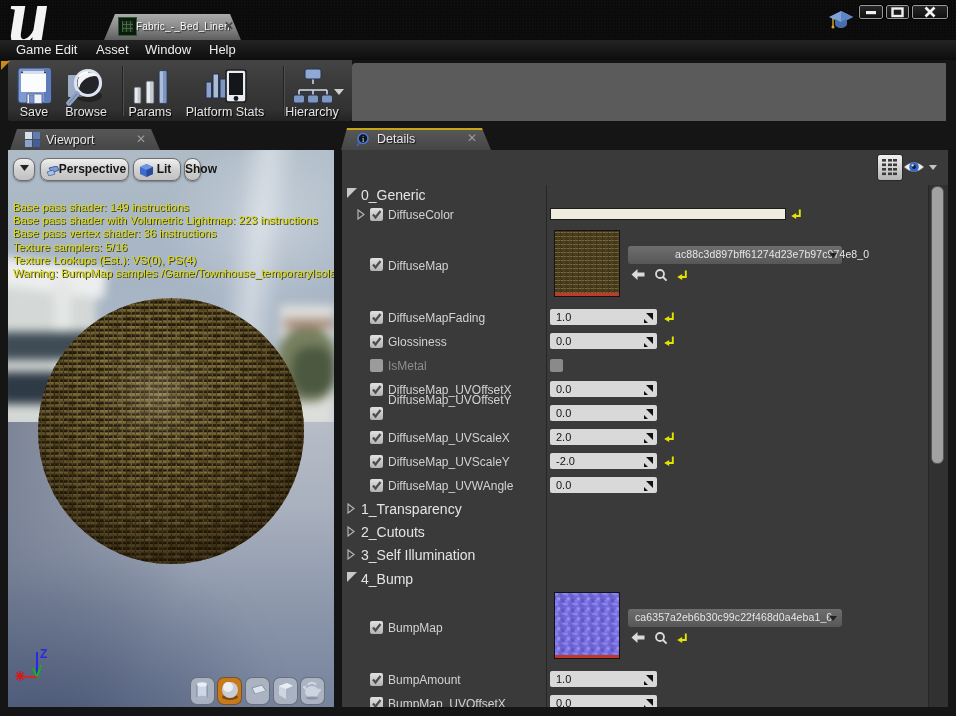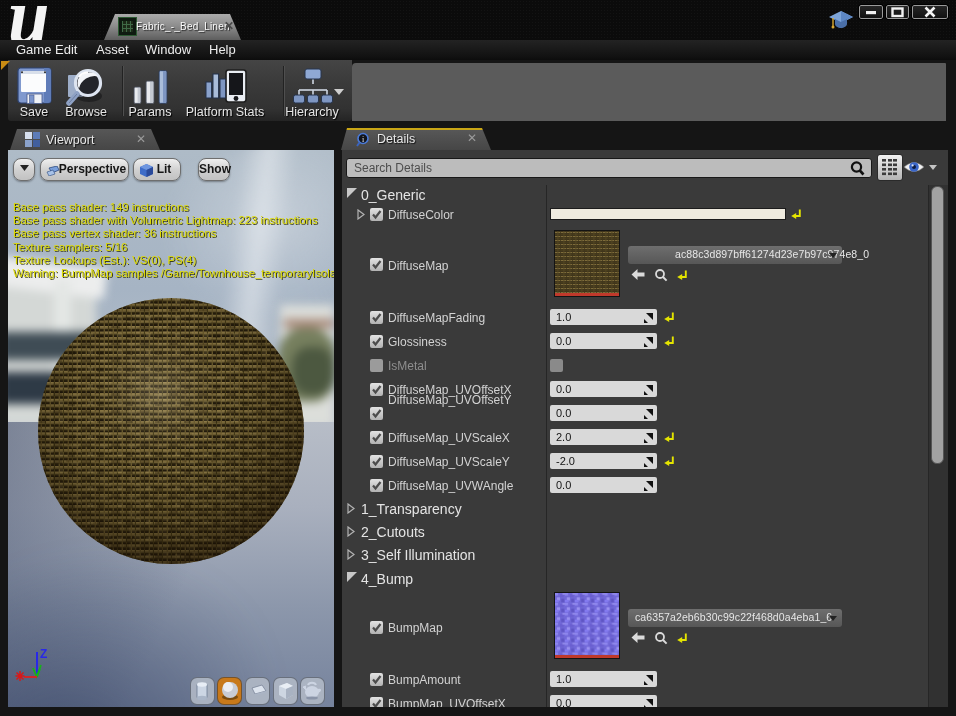--- a/index.html
+++ b/index.html
@@ -98,7 +98,7 @@
 #vbtn-dd { left:5px; width:22px; }
 #vbtn-persp { left:32px; width:89px; padding-left:16px; }
 #vbtn-lit { left:125px; width:48px; padding-left:14px; }
-#vbtn-show { left:190px; width:32px; }
+#vbtn-show { left:176px; width:17px; }
 .shapebtn { position:absolute; top:527px; width:25px; height:28px; border-radius:7px;
   background:rgba(178,186,198,0.88); border:1px solid rgba(40,45,55,0.5); }
 .shapebtn.sel { background:#c8791a; }

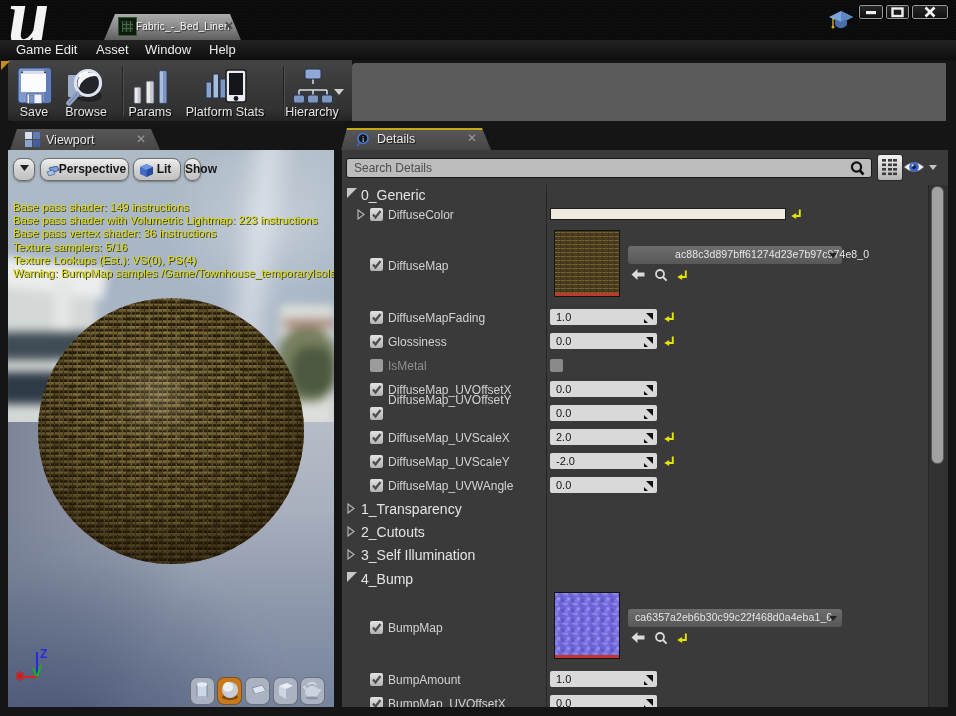--- a/index.html
+++ b/index.html
@@ -396,12 +396,6 @@
 </div>
 
 <div id="details" class="abs">
-  <div id="searchbar" class="abs">Search Details
-    <svg width="17" height="17" viewBox="0 0 17 17" style="position:absolute; right:5px; top:1px;">
-      <circle cx="7.5" cy="7" r="4.6" fill="none" stroke="#111" stroke-width="2.2"></circle>
-      <line x1="10.8" y1="10.5" x2="14.5" y2="14.5" stroke="#111" stroke-width="2.6"></line>
-    </svg>
-  </div>
   <div id="gridbtn" class="abs">
     <svg width="16" height="17" viewBox="0 0 16 17" style="margin:4px 0 0 4px;">
       <g fill="#3c3c3c">

